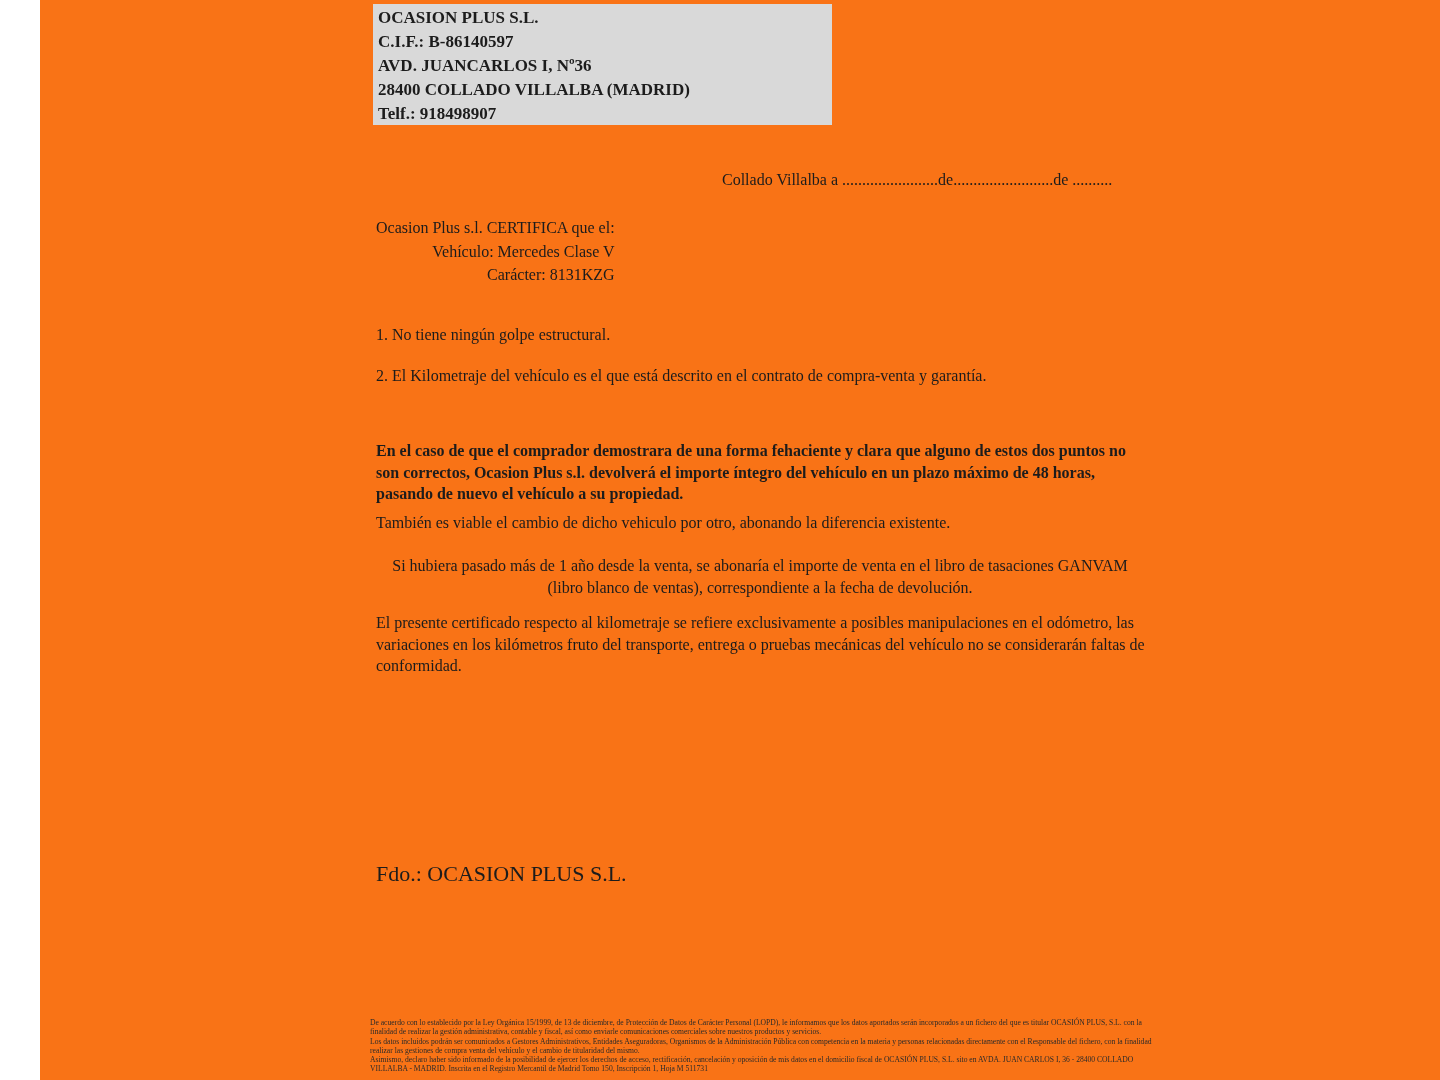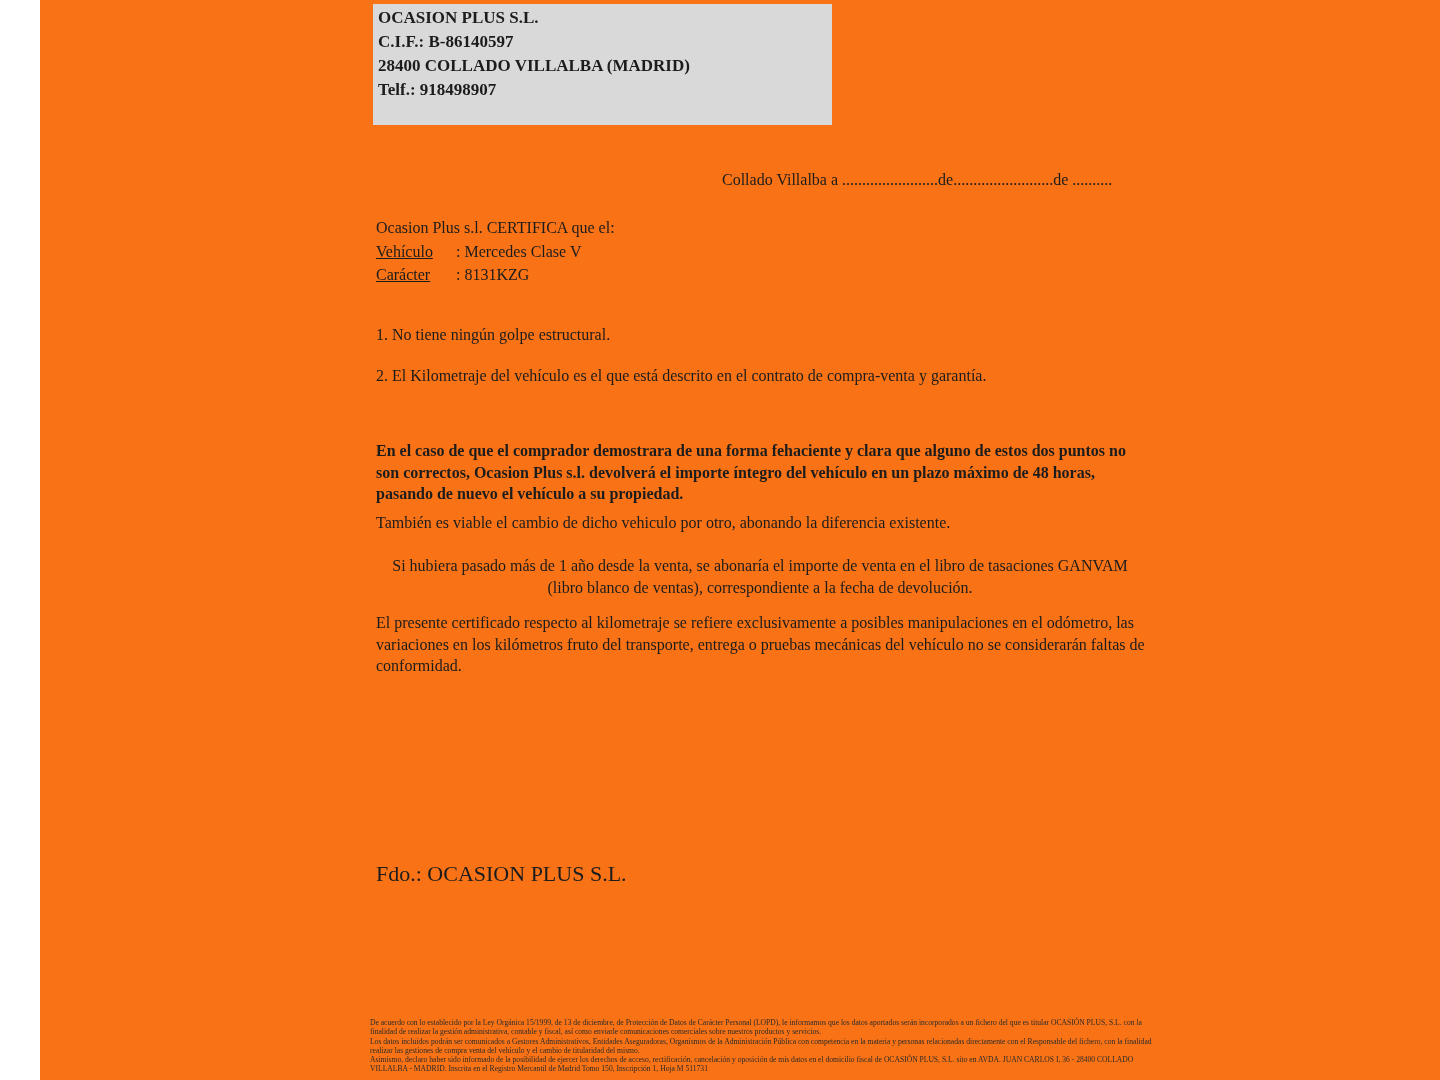--- a/index.html
+++ b/index.html
@@ -74,6 +74,7 @@
   <div class="abs header-block">
     <div>OCASION PLUS S.L.</div>
     <div>C.I.F.: B-86140597</div>
+    <div>AVD. JUANCARLOS I, Nº36</div>
     <div>28400 COLLADO VILLALBA (MADRID)</div>
     <div>Telf.: 918498907</div>
   </div>

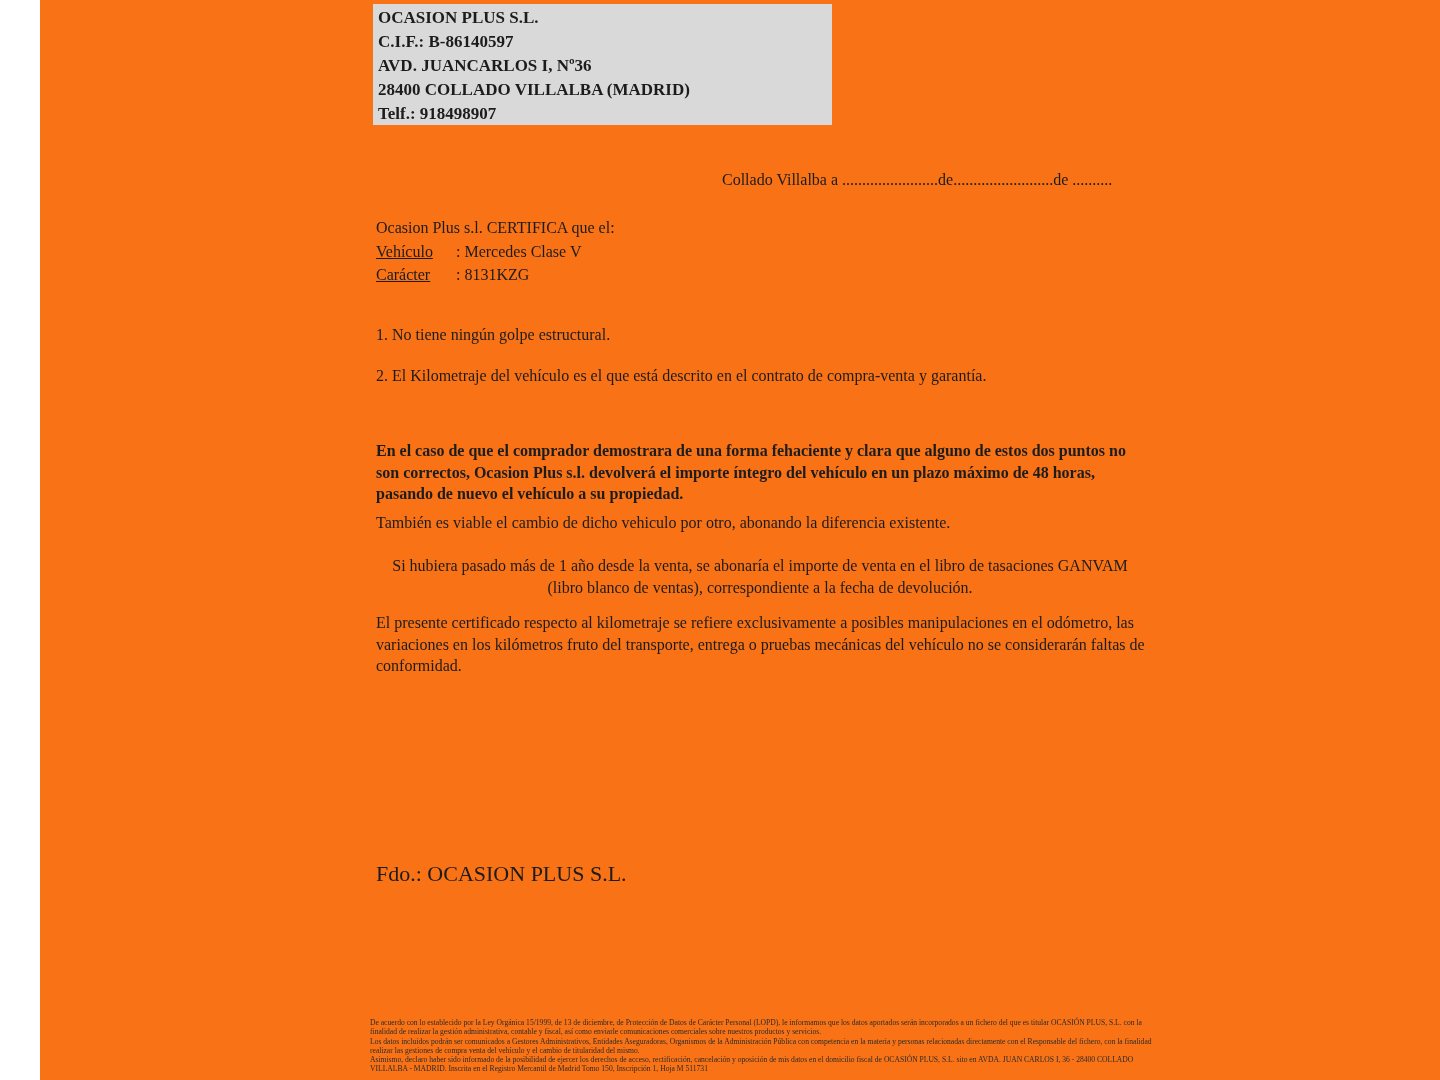--- a/index.html
+++ b/index.html
@@ -33,6 +33,7 @@
     left: 336px; top: 216px;
     font-size: 16px;
     line-height: 23.5px;
+    text-align: right;
   }
   .cert-label { display: inline-block; width: 80px; }
   .u { text-decoration: underline; }

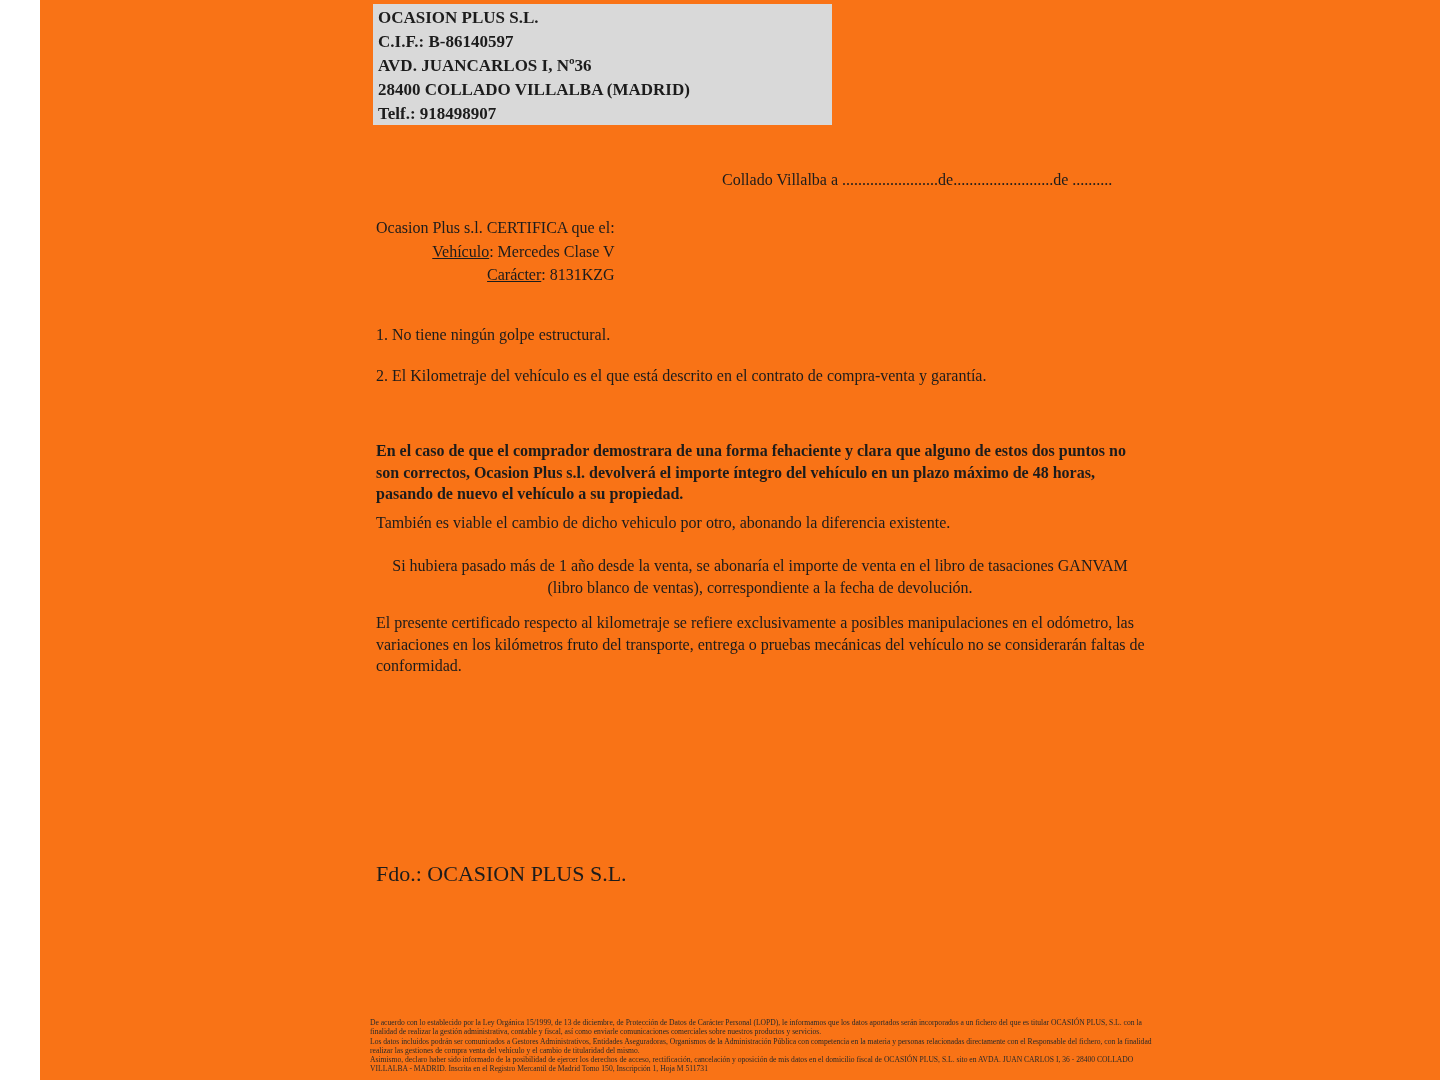--- a/index.html
+++ b/index.html
@@ -36,7 +36,7 @@
     text-align: right;
   }
   .cert-label { display: inline-block; width: 80px; }
-  .u { text-decoration: underline; }
+  .u { }
   .point {
     left: 336px;
     font-size: 16px;

